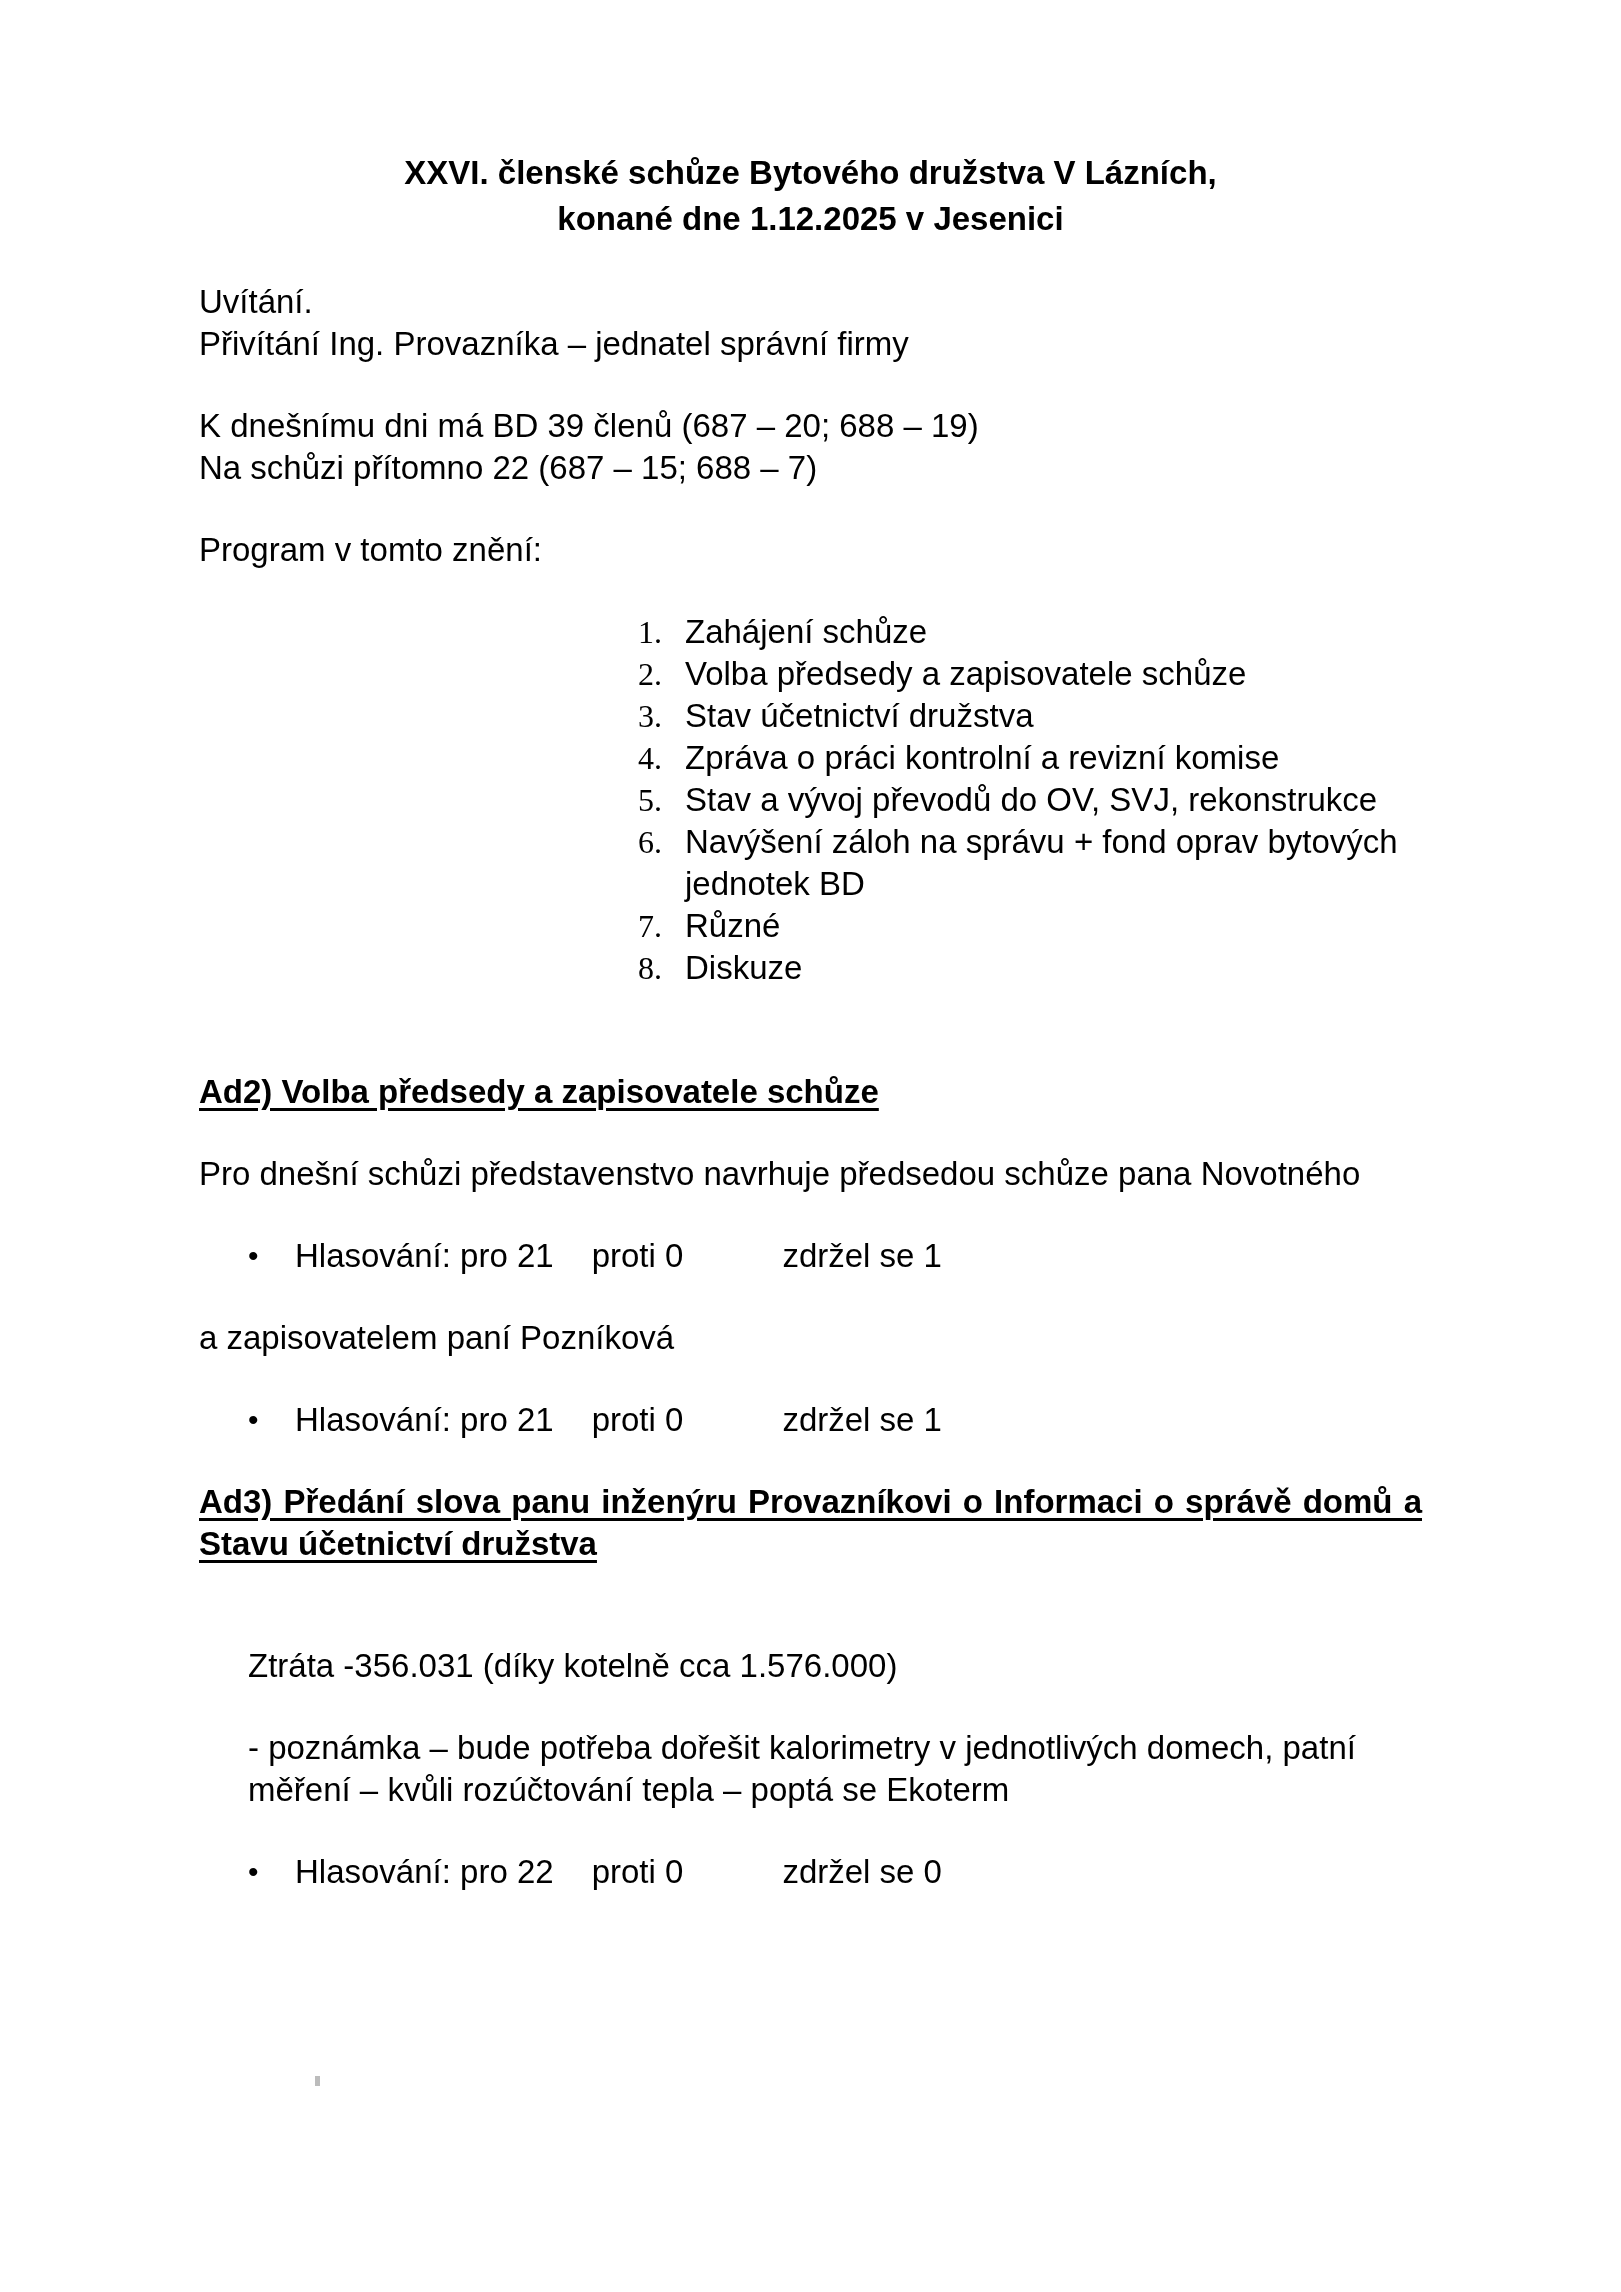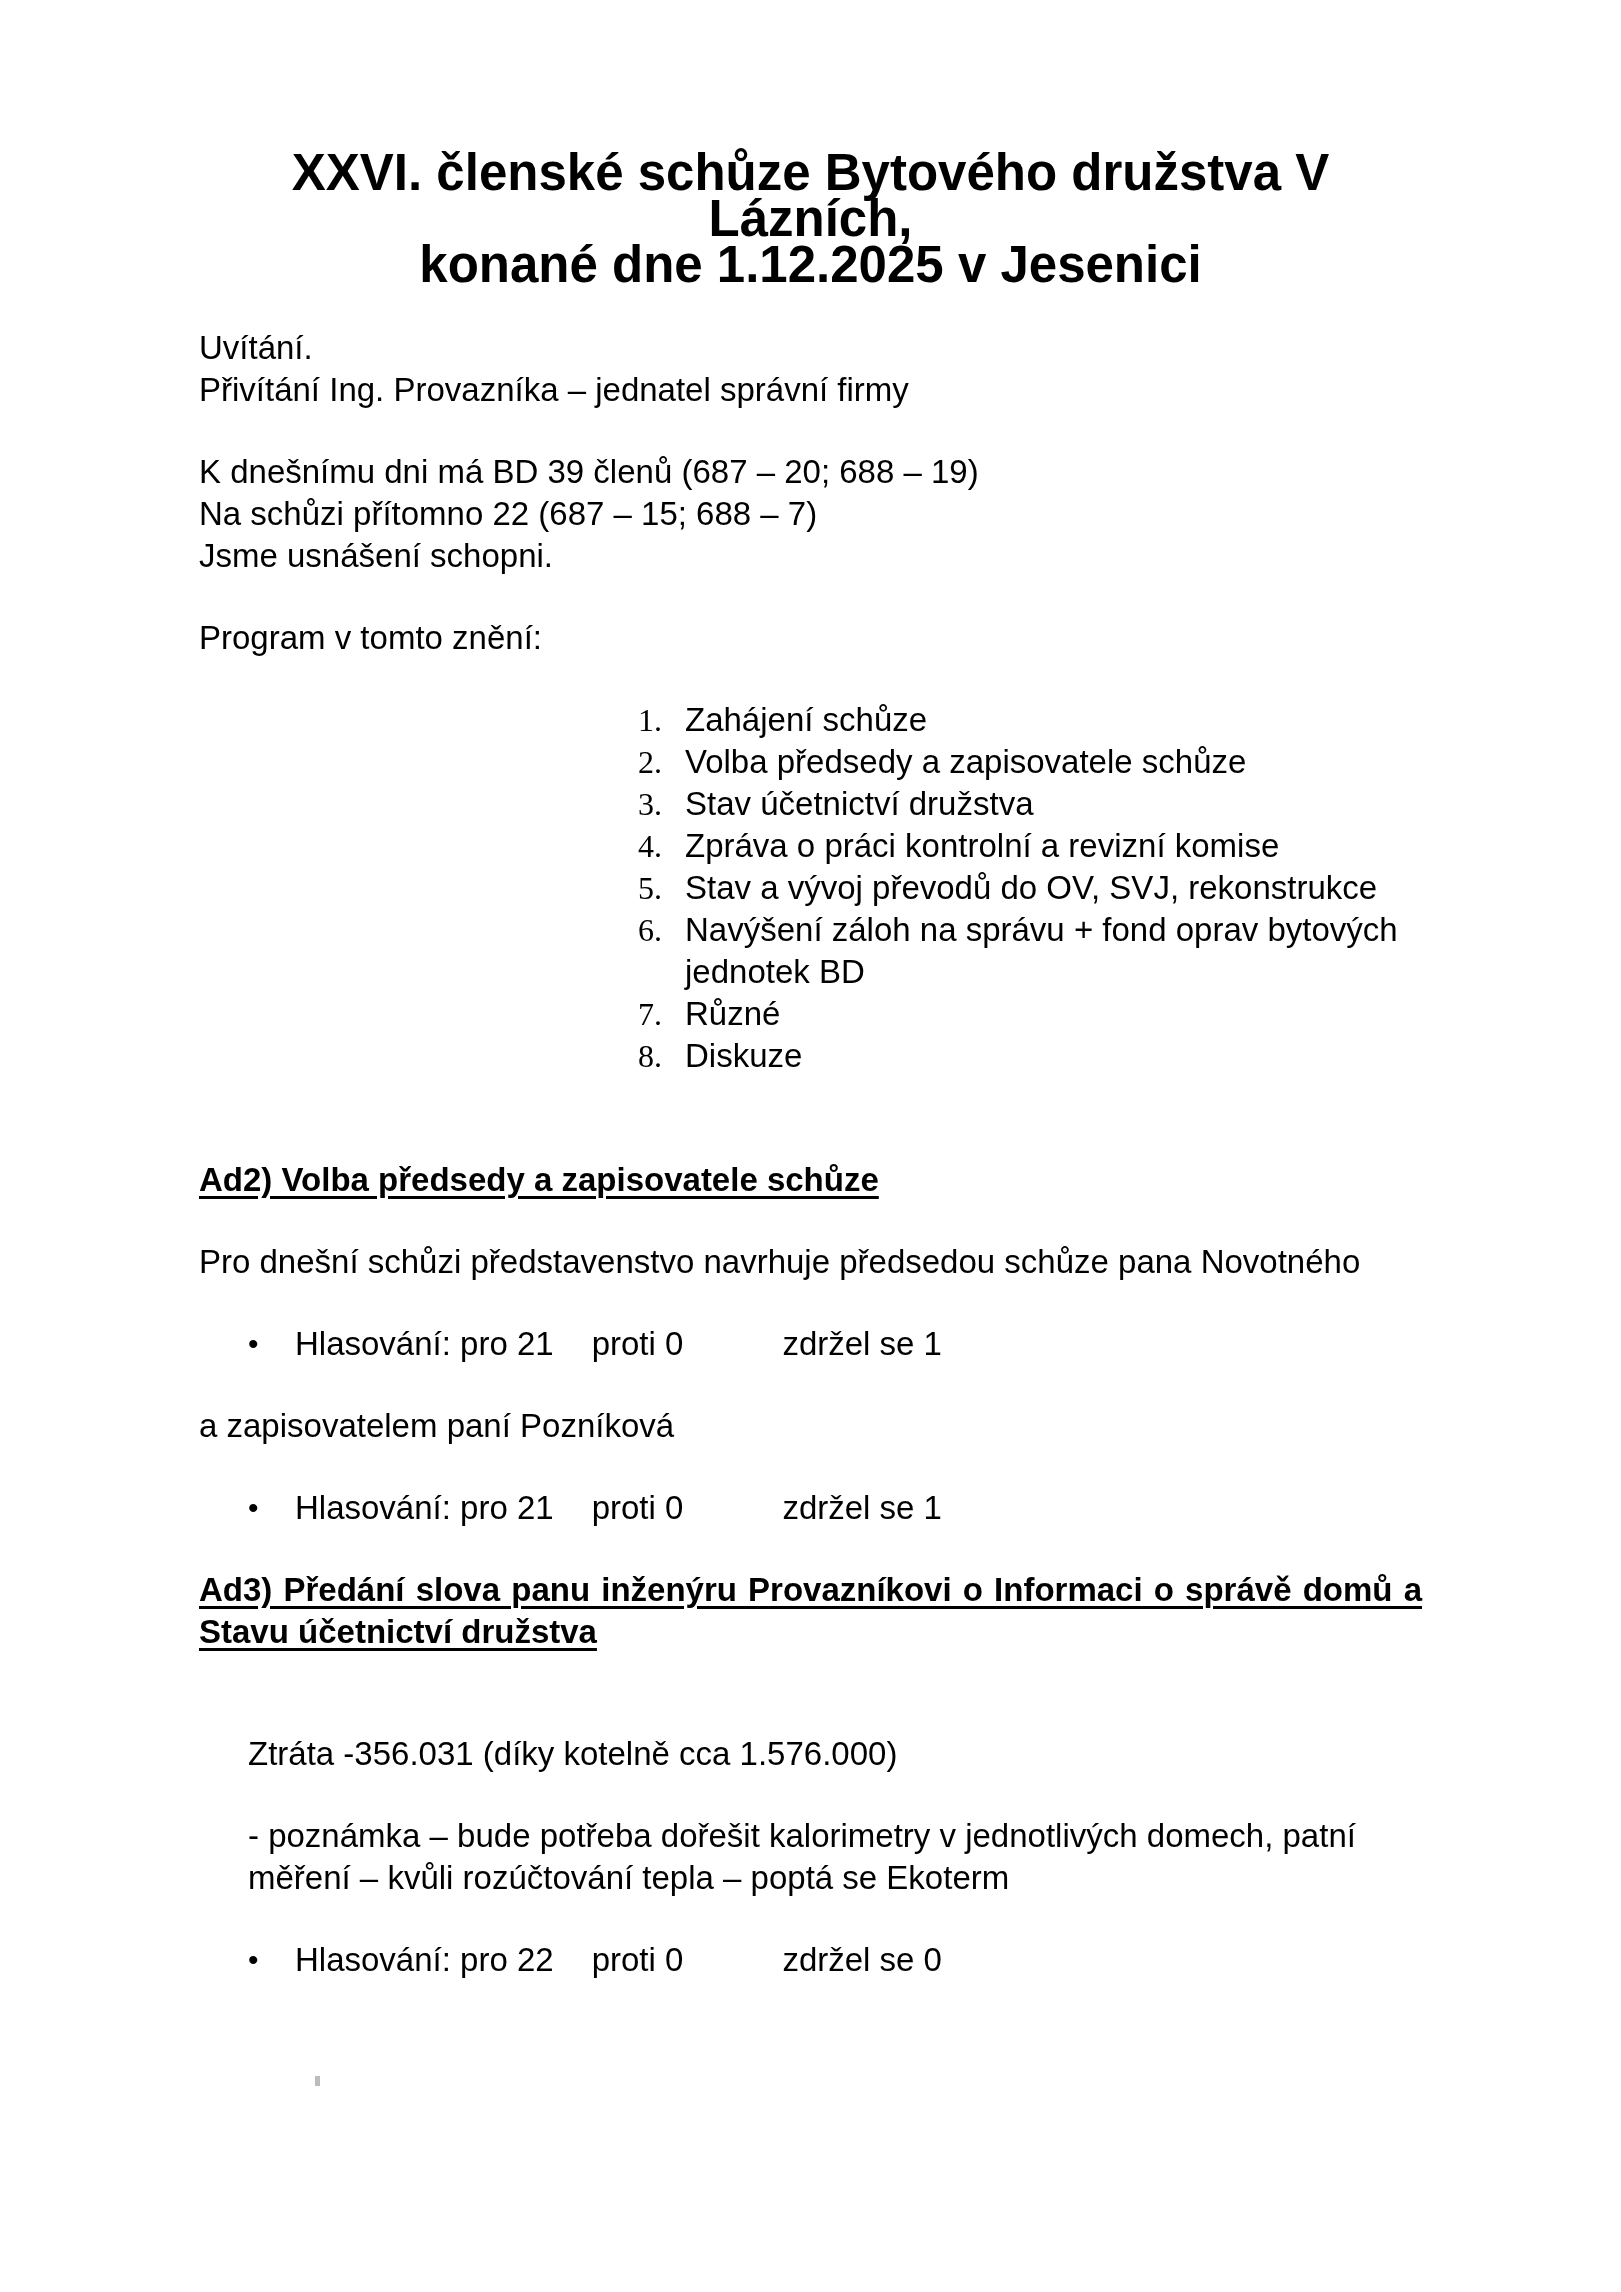--- a/index.html
+++ b/index.html
@@ -17,7 +17,7 @@
     overflow: hidden;
   }
   .title {
-    font-size: 51px;
+    font-size: 33px;
     line-height: 46px;
     font-weight: bold;
     text-align: center;

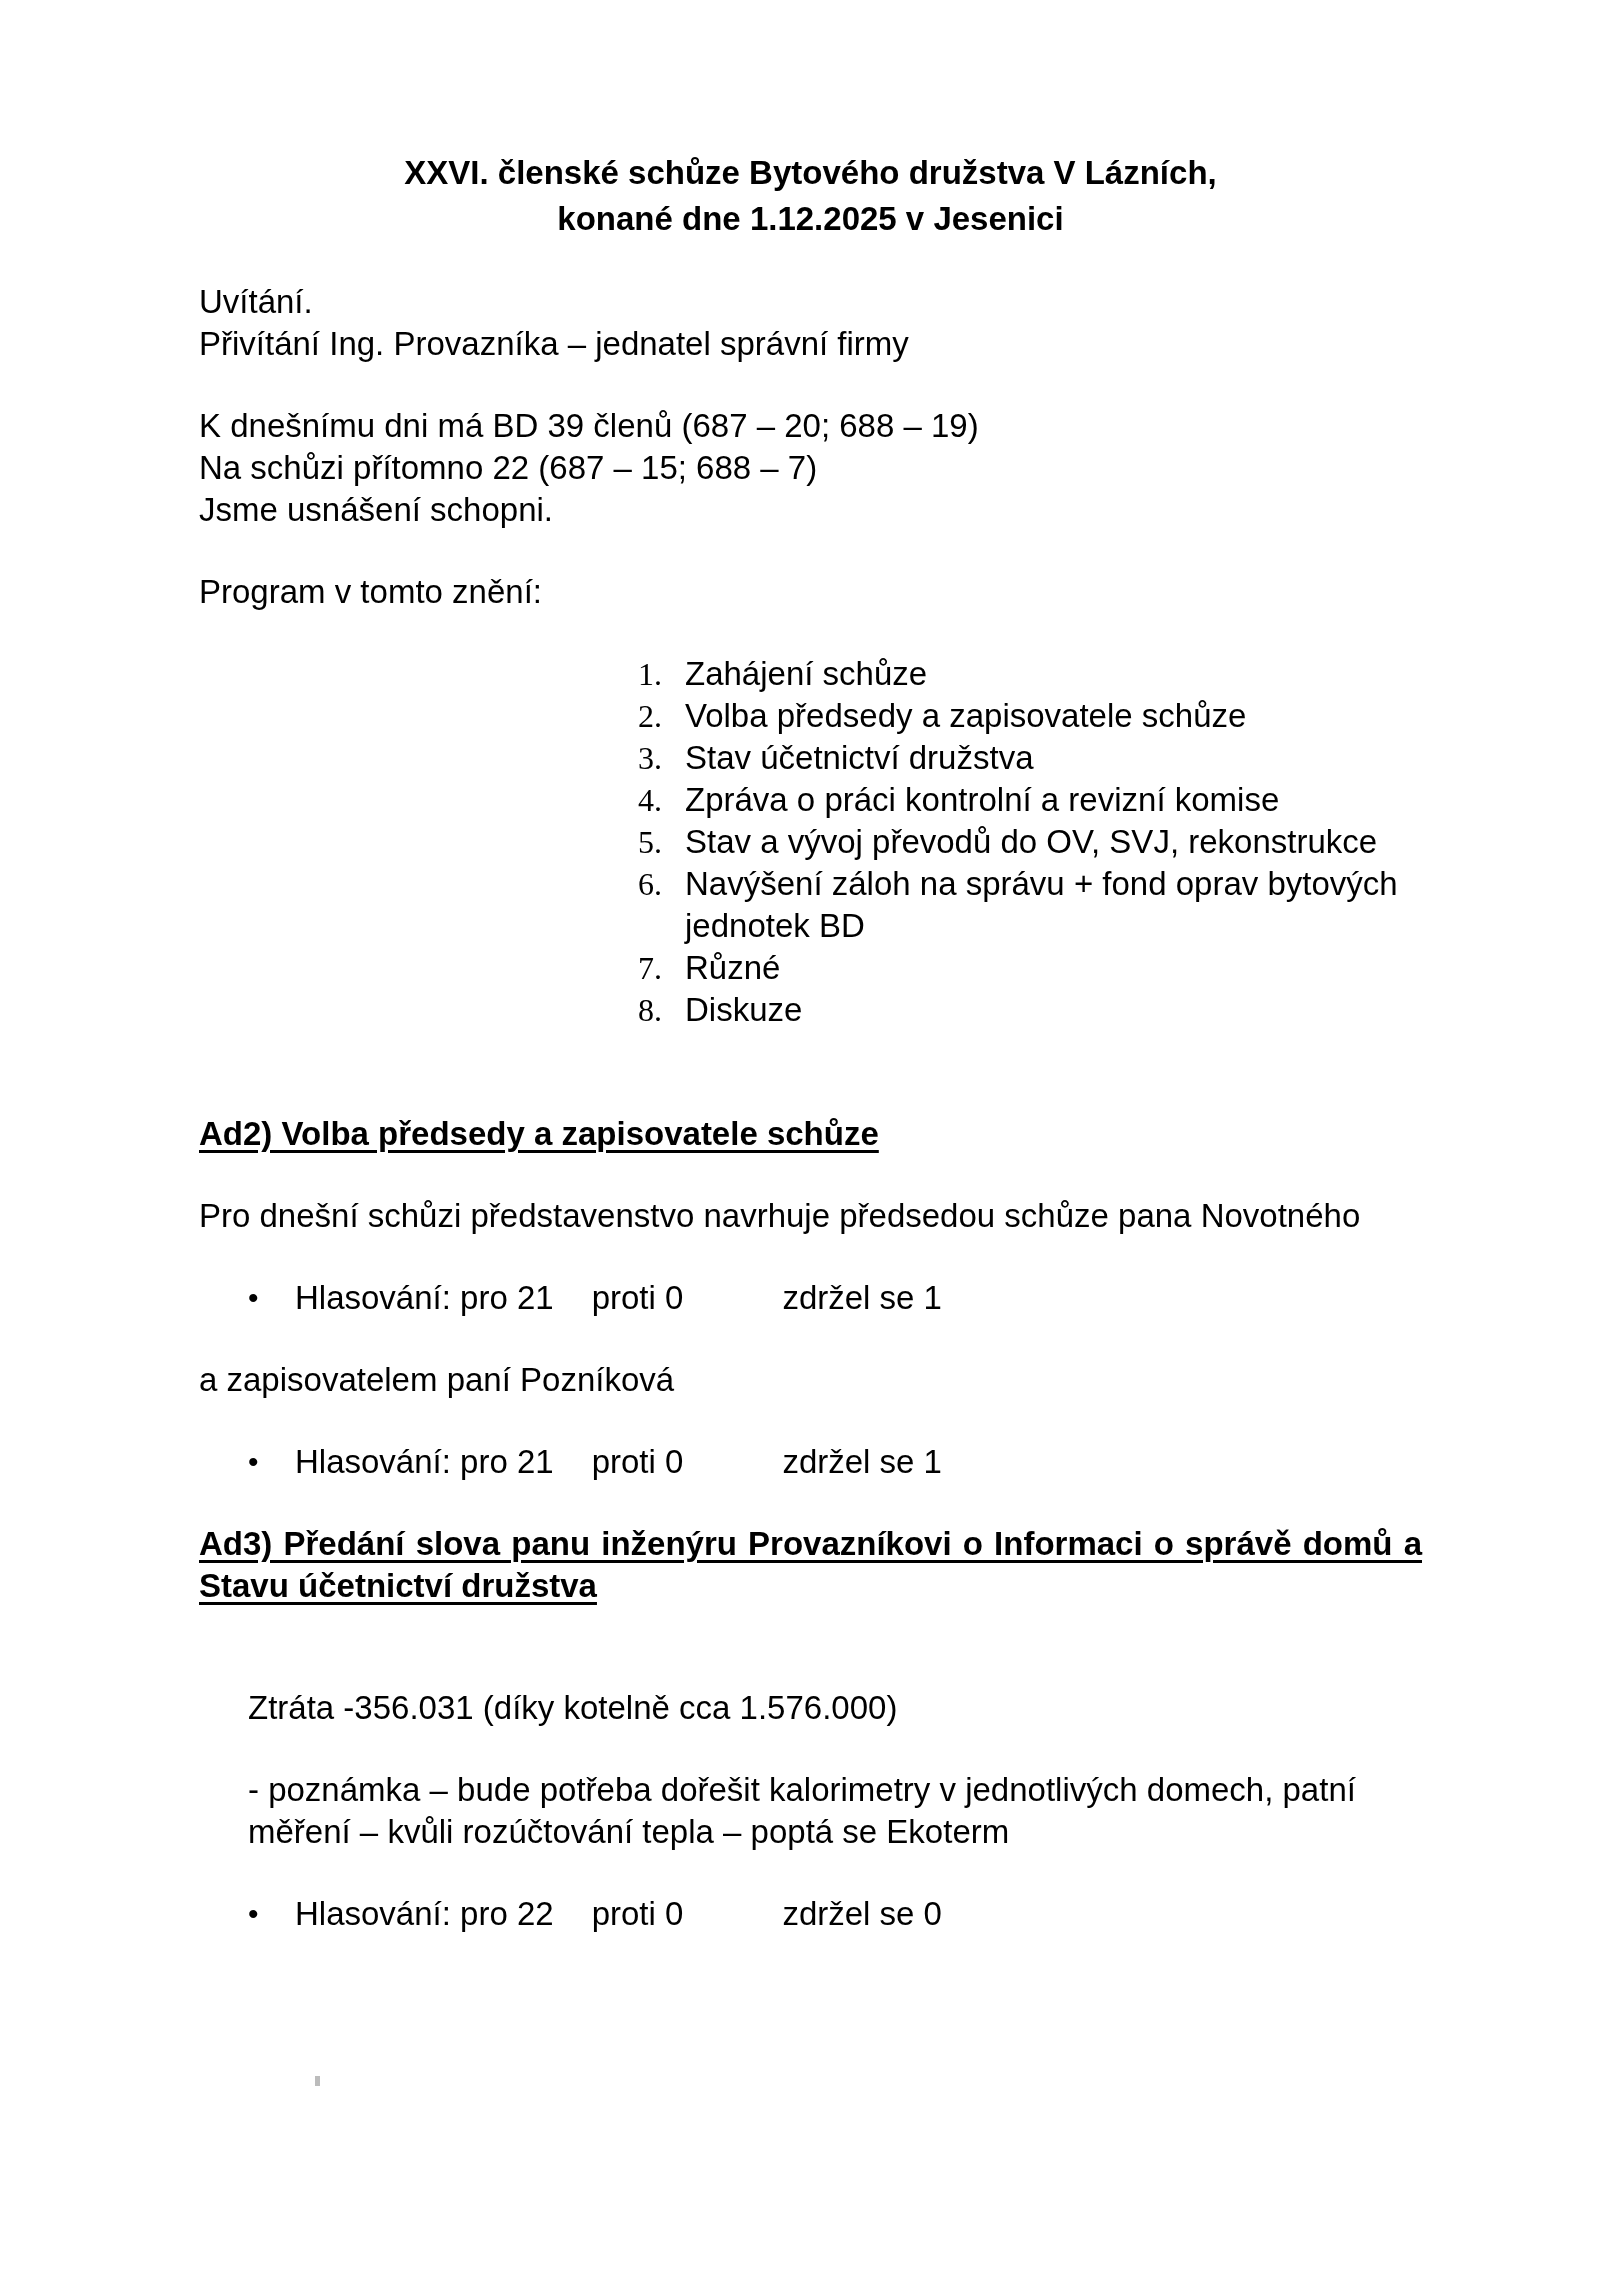--- a/index.html
+++ b/index.html
@@ -82,7 +82,6 @@
 
   <p class="para">K dnešnímu dni má BD 39 členů (687 – 20; 688 – 19)</p>
   <p class="para">Na schůzi přítomno 22 (687 – 15; 688 – 7)</p>
-  <p class="para">Jsme usnášení schopni.</p>
 
   <div class="sp"></div>
 

